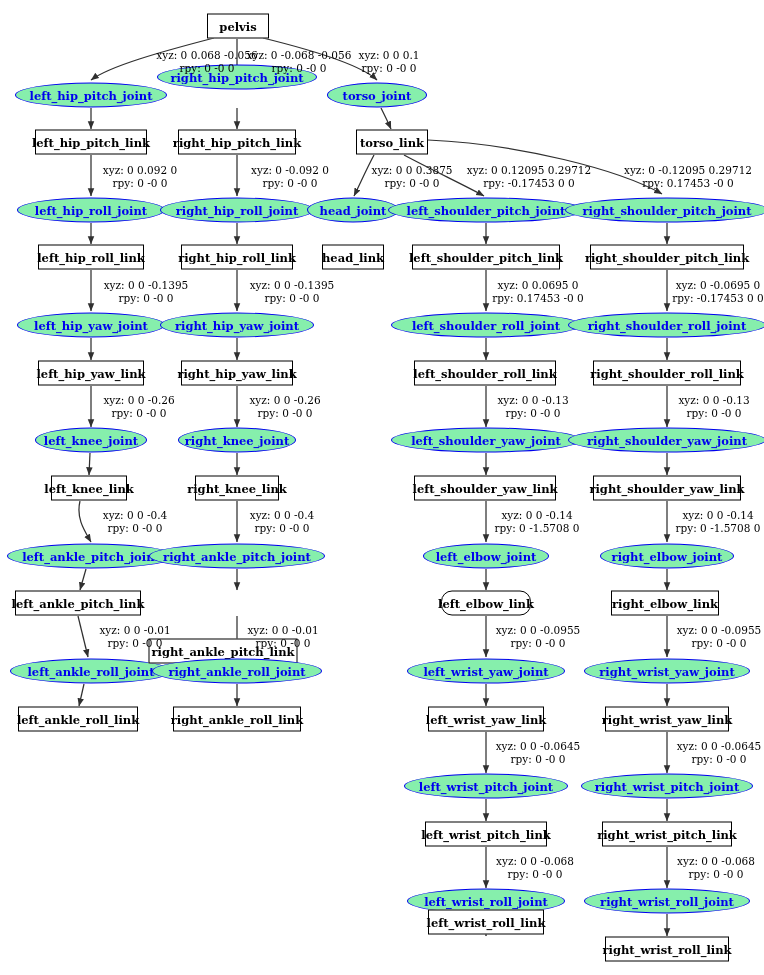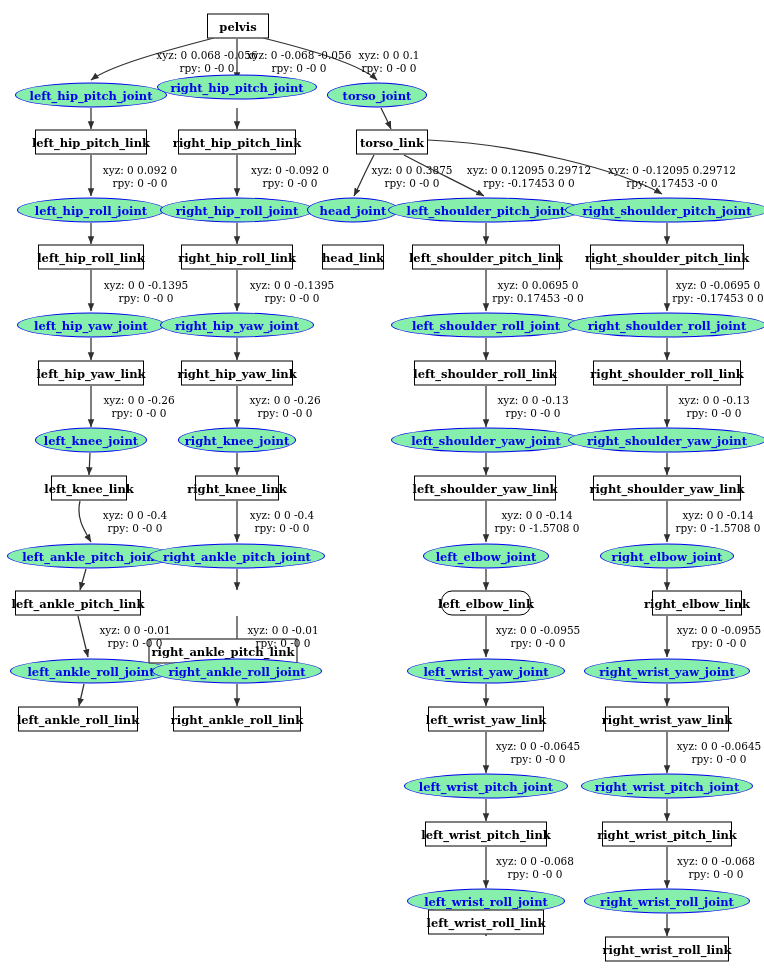--- a/index.html
+++ b/index.html
@@ -101,7 +101,7 @@
       <div class="node link" style="left: 78px; top: 603px; width: 126px;">left_ankle_pitch_link</div>
       <div class="node joint" style="left: 91px; top: 671px; width: 162px;">left_ankle_roll_joint</div>
       <div class="node link" style="left: 78px; top: 719px; width: 120px;">left_ankle_roll_link</div>
-      <div class="node joint" style="left: 237px; top: 87px; width: 160px;">right_hip_pitch_joint</div>
+      <div class="node joint" style="left: 237px; top: 77px; width: 160px;">right_hip_pitch_joint</div>
       <div class="node link" style="left: 237px; top: 142px; width: 118px;">right_hip_pitch_link</div>
       <div class="node joint" style="left: 237px; top: 210px; width: 154px;">right_hip_roll_joint</div>
       <div class="node link" style="left: 237px; top: 257px; width: 112px;">right_hip_roll_link</div>

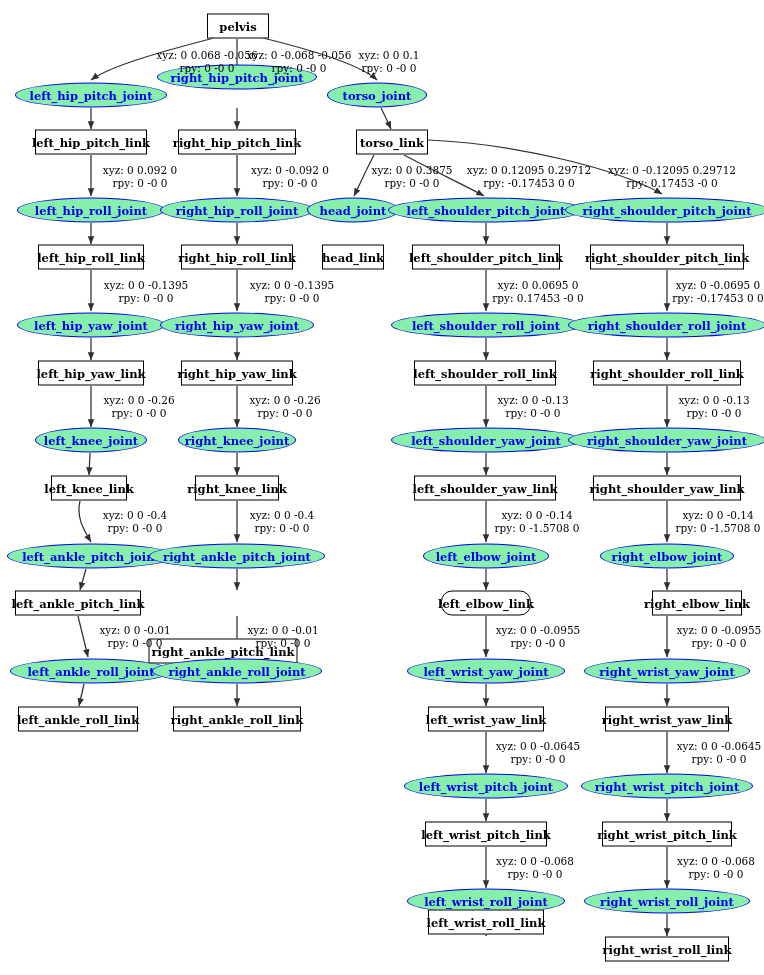--- a/index.html
+++ b/index.html
@@ -162,7 +162,7 @@
       <div class="edgelabel" style="left: 283px; top: 637px;"><span>xyz: 0 0 -0.01</span><span class="l2">rpy: 0 -0 0</span></div>
       <div class="edgelabel" style="left: 412px; top: 177px;"><span>xyz: 0 0 0.3875</span><span class="l2">rpy: 0 -0 0</span></div>
       <div class="edgelabel" style="left: 529px; top: 177px;"><span>xyz: 0 0.12095 0.29712</span><span class="l2">rpy: -0.17453 0 0</span></div>
-      <div class="edgelabel" style="left: 672px; top: 177px;"><span>xyz: 0 -0.12095 0.29712</span><span class="l2">rpy: 0.17453 -0 0</span></div>
+      <div class="edgelabel" style="left: 688px; top: 177px;"><span>xyz: 0 -0.12095 0.29712</span><span class="l2">rpy: 0.17453 -0 0</span></div>
       <div class="edgelabel" style="left: 538px; top: 292px;"><span>xyz: 0 0.0695 0</span><span class="l2">rpy: 0.17453 -0 0</span></div>
       <div class="edgelabel" style="left: 533px; top: 407px;"><span>xyz: 0 0 -0.13</span><span class="l2">rpy: 0 -0 0</span></div>
       <div class="edgelabel" style="left: 537px; top: 522px;"><span>xyz: 0 0 -0.14</span><span class="l2">rpy: 0 -1.5708 0</span></div>

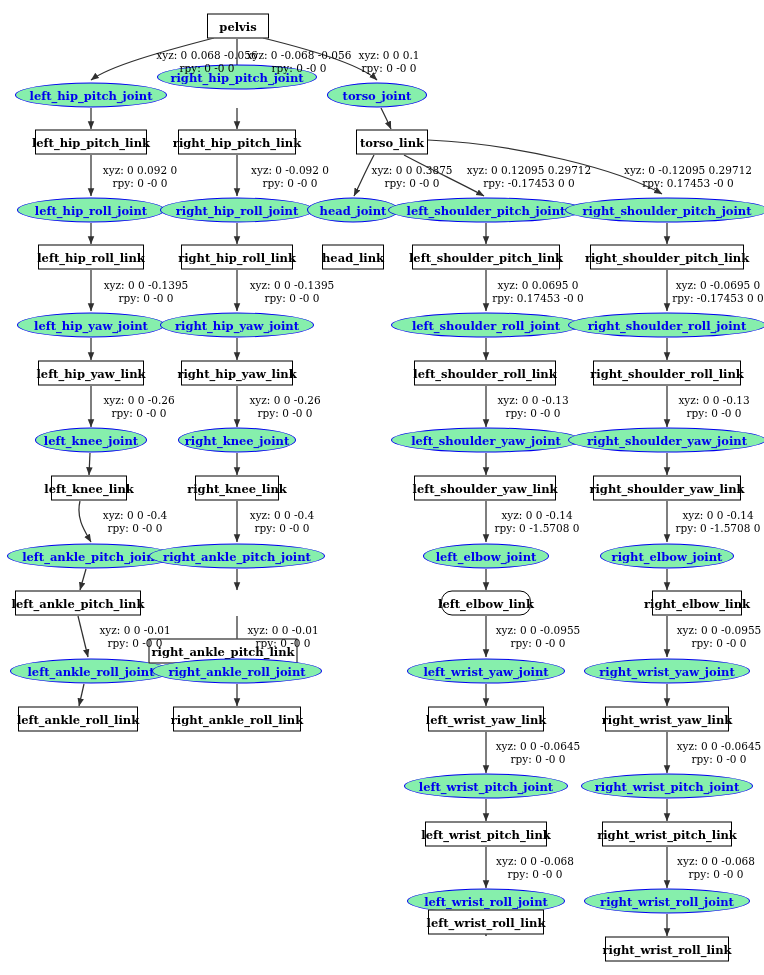--- a/index.html
+++ b/index.html
@@ -138,7 +138,7 @@
       <div class="node joint" style="left: 667px; top: 440px; width: 198px;">right_shoulder_yaw_joint</div>
       <div class="node link" style="left: 667px; top: 488px; width: 148px;">right_shoulder_yaw_link</div>
       <div class="node joint" style="left: 667px; top: 556px; width: 134px;">right_elbow_joint</div>
-      <div class="node link" style="left: 697px; top: 603px; width: 90px;">right_elbow_link</div>
+      <div class="node link" style="left: 665px; top: 603px; width: 108px;">right_elbow_link</div>
       <div class="node joint" style="left: 667px; top: 671px; width: 166px;">right_wrist_yaw_joint</div>
       <div class="node link" style="left: 667px; top: 719px; width: 124px;">right_wrist_yaw_link</div>
       <div class="node joint" style="left: 667px; top: 786px; width: 172px;">right_wrist_pitch_joint</div>

